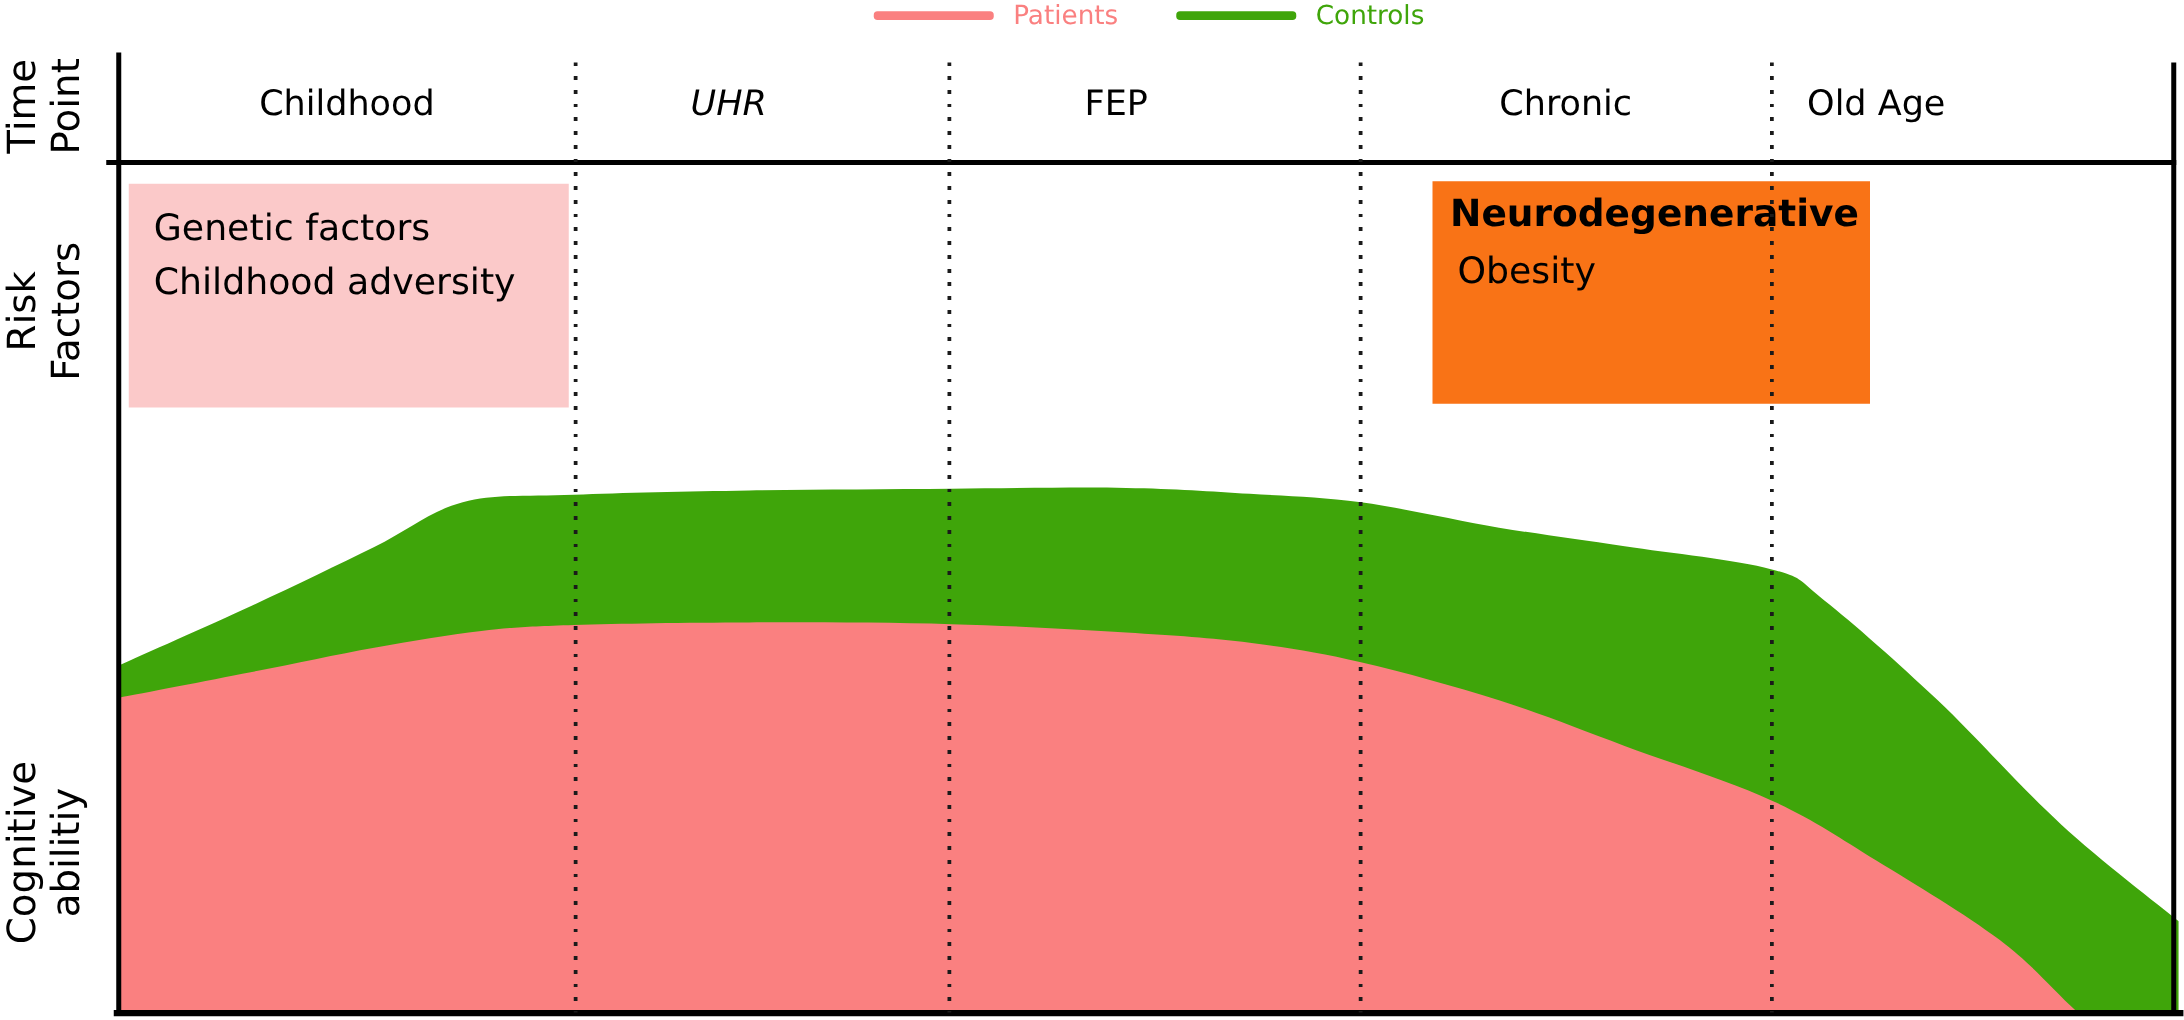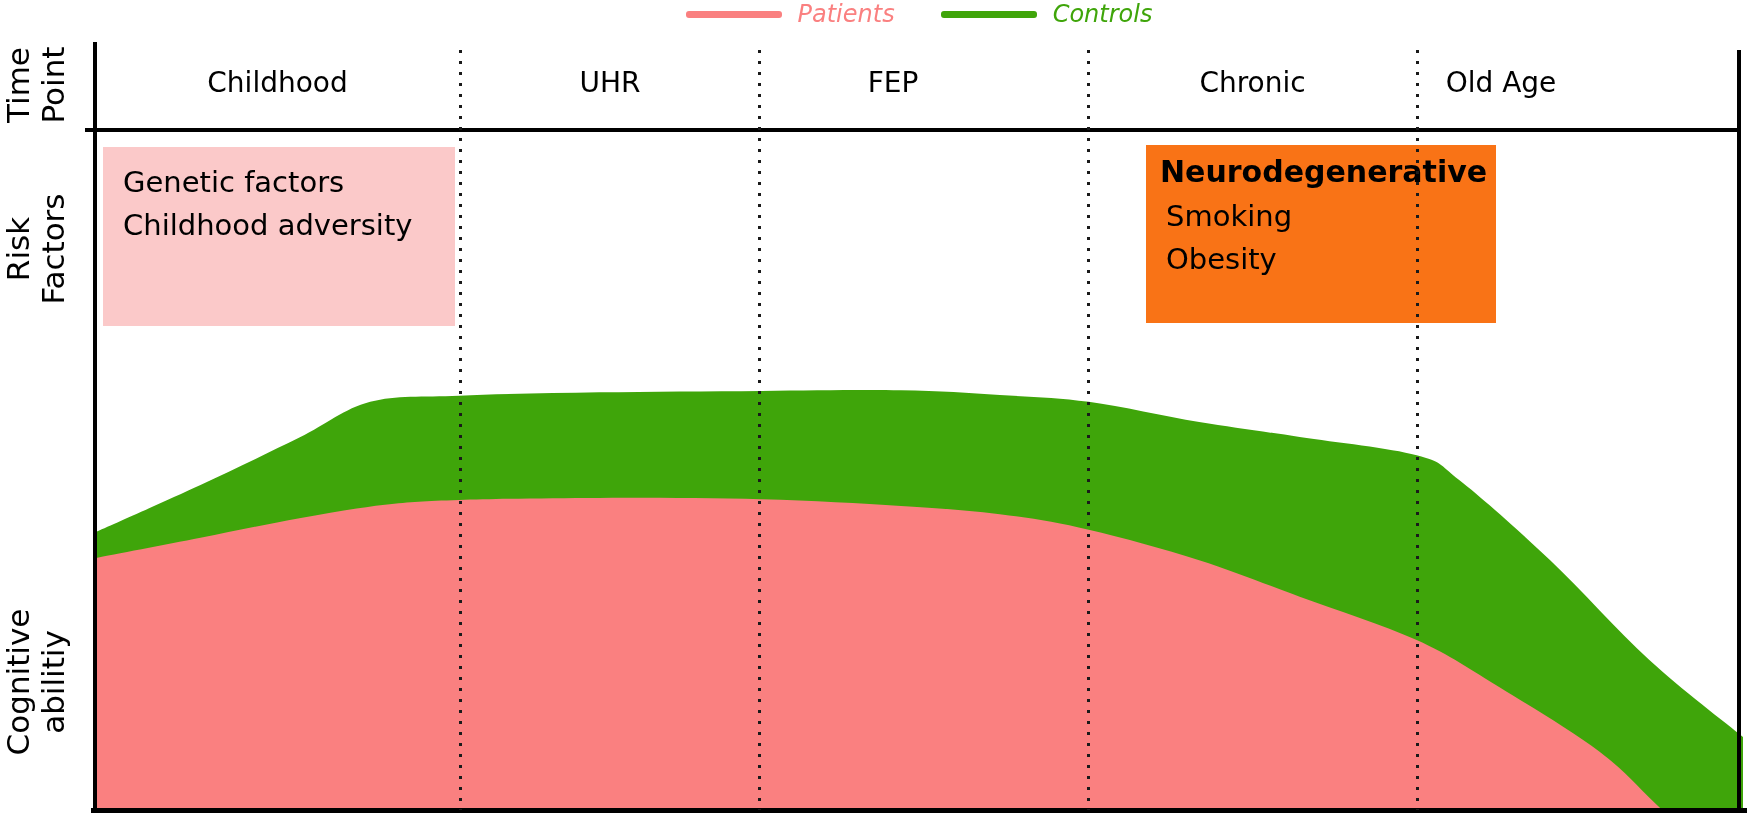--- a/index.html
+++ b/index.html
@@ -16,7 +16,7 @@
   }
   .legend-item{display:flex; align-items:center; gap:16px;}
   .legend-swatch{width:96px; height:7px; border-radius:3px;}
-  .legend-label{font-size:24px; line-height:1;font-style:italic;}
+  .legend-label{font-size:21px; line-height:1;}
   
   .ylab{
     position:absolute; width:220px; height:74px; left:-72px;

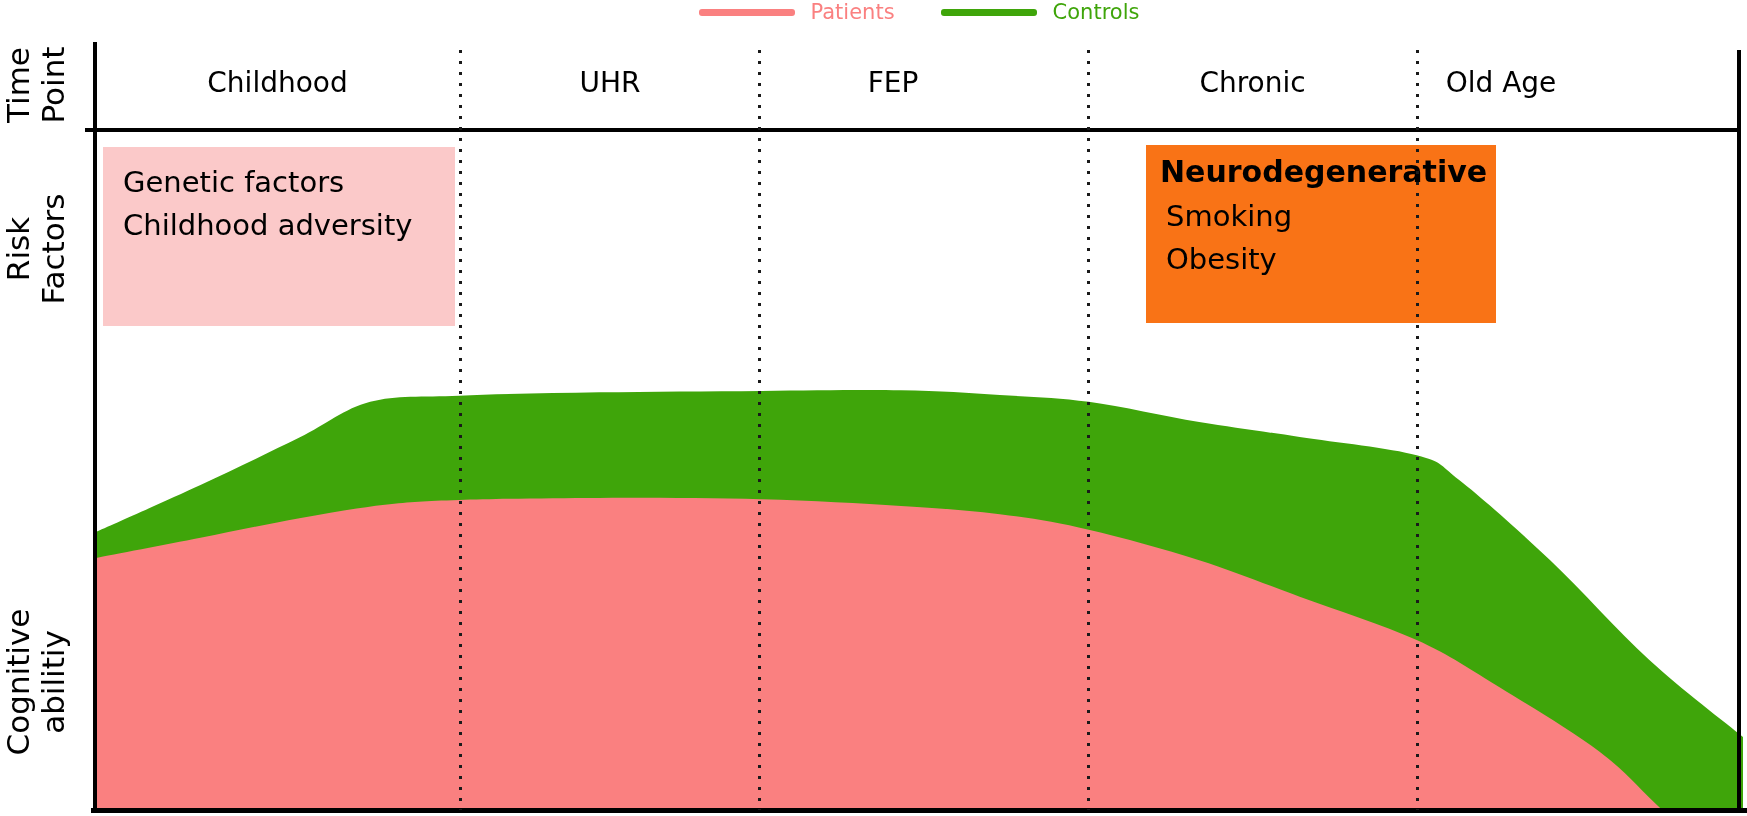--- a/index.html
+++ b/index.html
@@ -78,7 +78,7 @@
 
   <div>
       <span class="section-label" style="left: 277.516px;">Childhood</span>
-      <span class="section-label" style="left: 610px;">UHR</span>
+      <span class="section-label" style="left: 583px; font-style: italic;">UHR</span>
       <span class="section-label" style="left: 893px;">FEP</span>
       <span class="section-label" style="left: 1252.56px;">Chronic</span>
       <span class="section-label" style="left: 1501px;">Old Age</span>

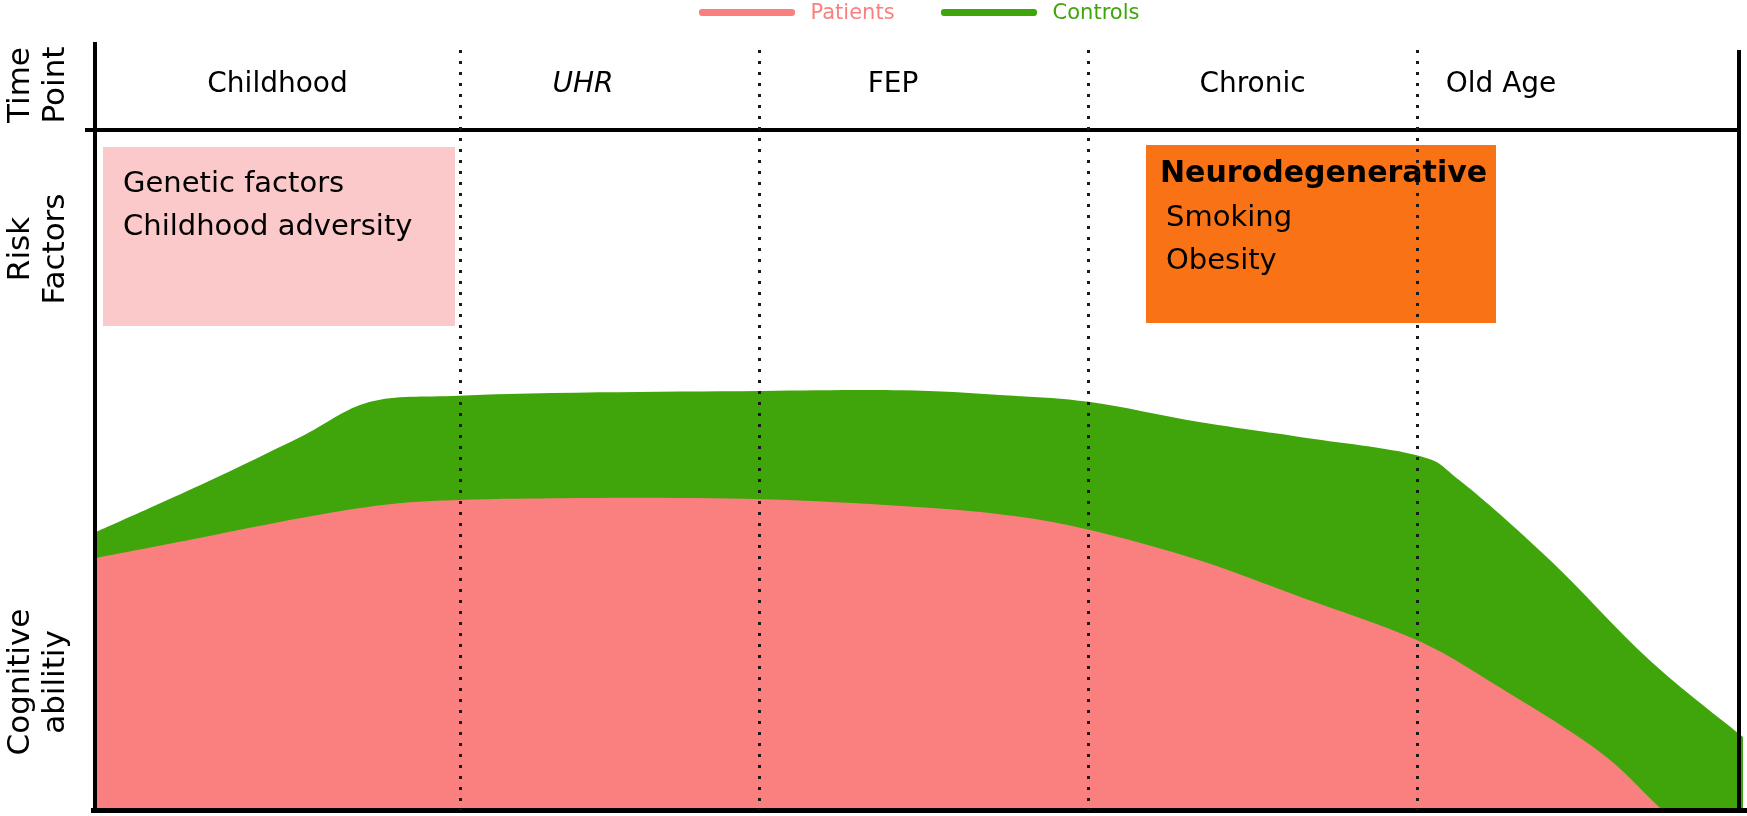--- a/index.html
+++ b/index.html
@@ -105,7 +105,6 @@
   <div class="risk-box" style="left: 1146px; top: 145px; width: 350px; height: 178px; background: #f97316;">
     <div class="risk-title">Neurodegenerative</div>
     <div>
-        <div class="risk-item">Smoking</div>
         <div class="risk-item">Obesity</div>
       </div>
   </div>

